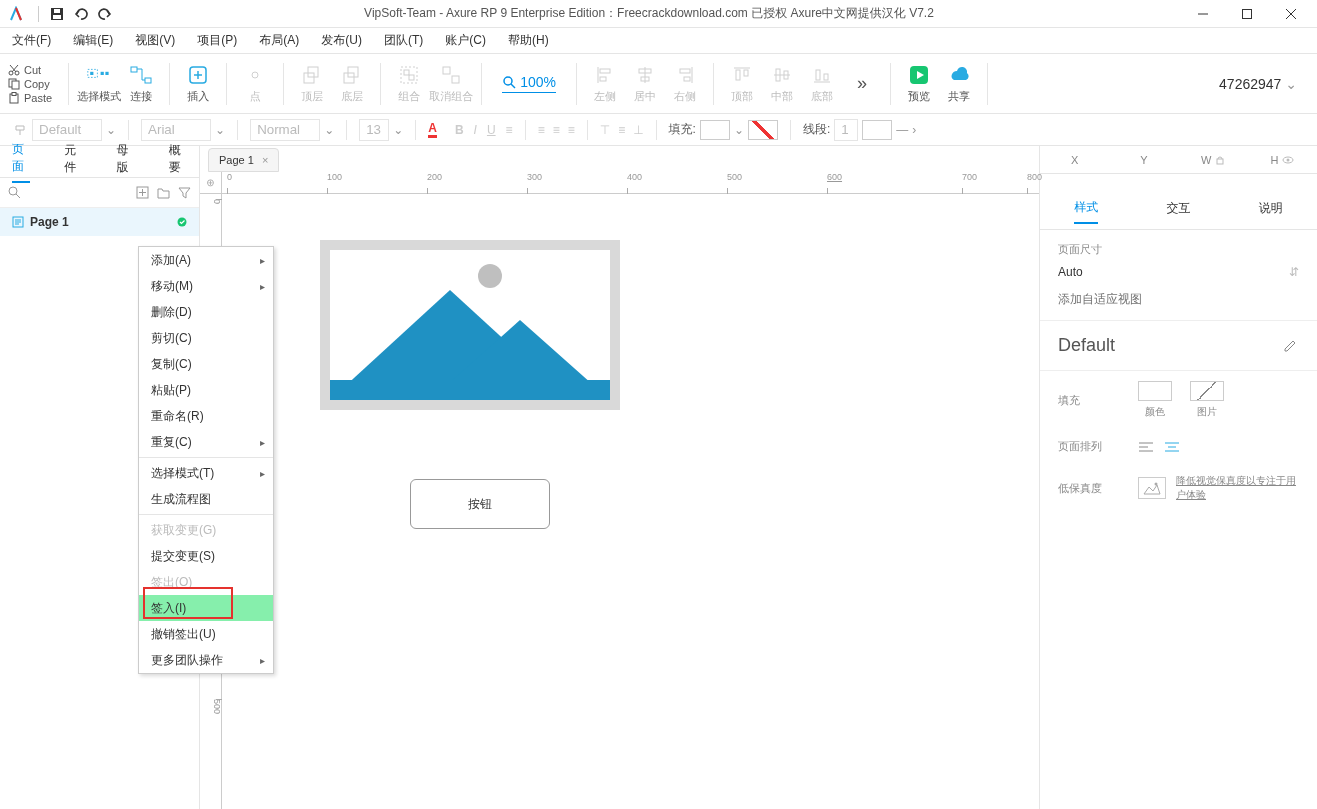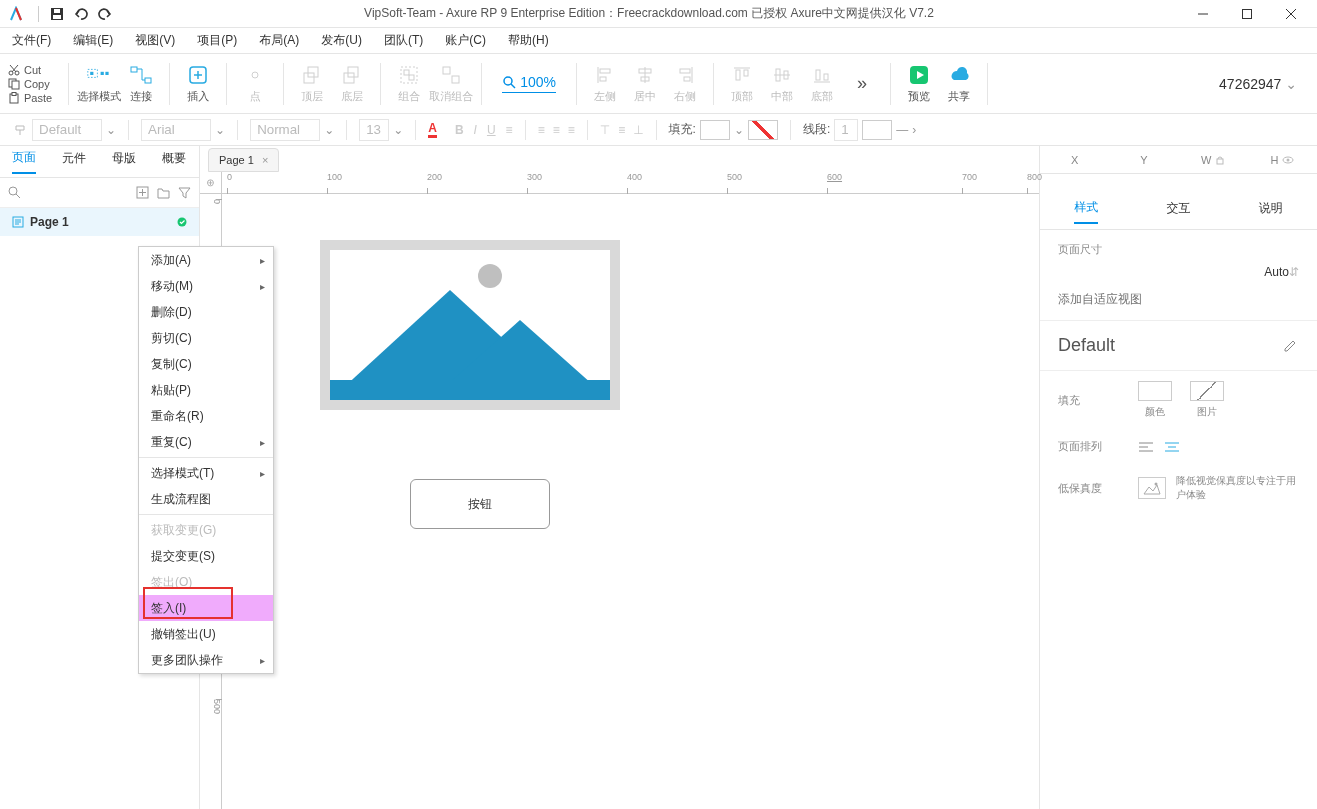--- a/index.html
+++ b/index.html
@@ -34,7 +34,7 @@
 .main { display: flex; height: 663px; }
 
 .left-panel { width: 200px; border-right: 1px solid #e5e5e5; display: flex; flex-direction: column; }
-.left-tabs { height: 32px; display: flex; align-items: center; padding: 0 12px; gap: 26px; border-bottom: 1px solid #e5e5e5; }
+.left-tabs { height: 32px; display: flex; align-items: center; padding: 0 12px; gap: 34px; border-bottom: 1px solid #e5e5e5; }
 .left-tabs .ltab { cursor: pointer; padding-bottom: 6px; }
 .left-tabs .ltab.active { color: #008fe6; border-bottom: 2px solid #008fe6; }
 .left-search { height: 30px; display: flex; align-items: center; padding: 0 8px; gap: 8px; border-bottom: 1px solid #eee; }

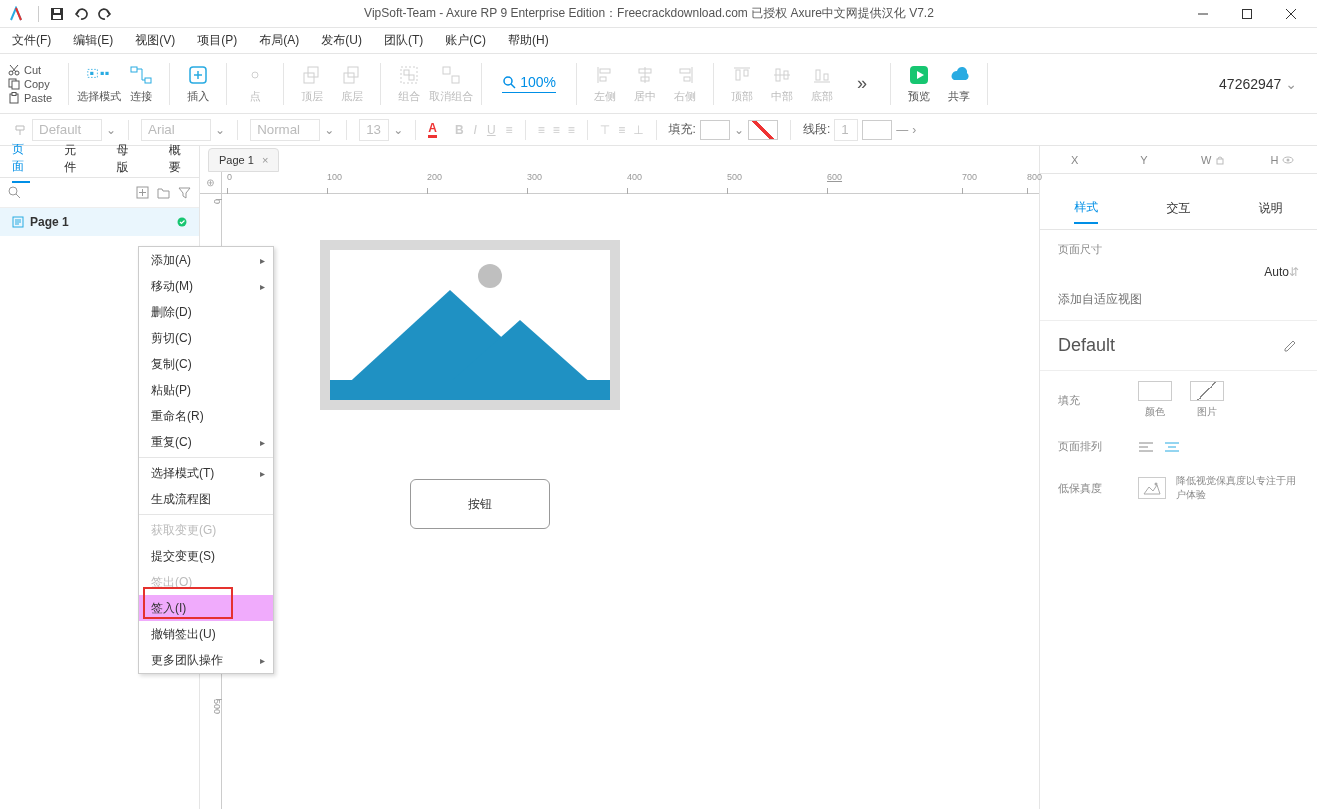--- a/index.html
+++ b/index.html
@@ -79,7 +79,7 @@
 .r-tabs .rtab.active { color: #008fe6; border-bottom: 2px solid #008fe6; }
 .r-section { padding: 12px 18px; border-bottom: 1px solid #eee; }
 .r-section .label { color: #888; font-size: 11px; margin-bottom: 8px; }
-.r-section .value-row { display: flex; align-items: center; justify-content: flex-end; }
+.r-section .value-row { display: flex; align-items: center; justify-content: space-between; }
 .r-section .link { color: #737373; cursor: pointer; }
 .default-hdr { padding: 14px 18px; font-size: 18px; color: #555; border-bottom: 1px solid #eee; display: flex; justify-content: space-between; align-items: center; }
 .prop-row { display: flex; align-items: center; padding: 10px 18px; gap: 20px; font-size: 11px; color: #888; }

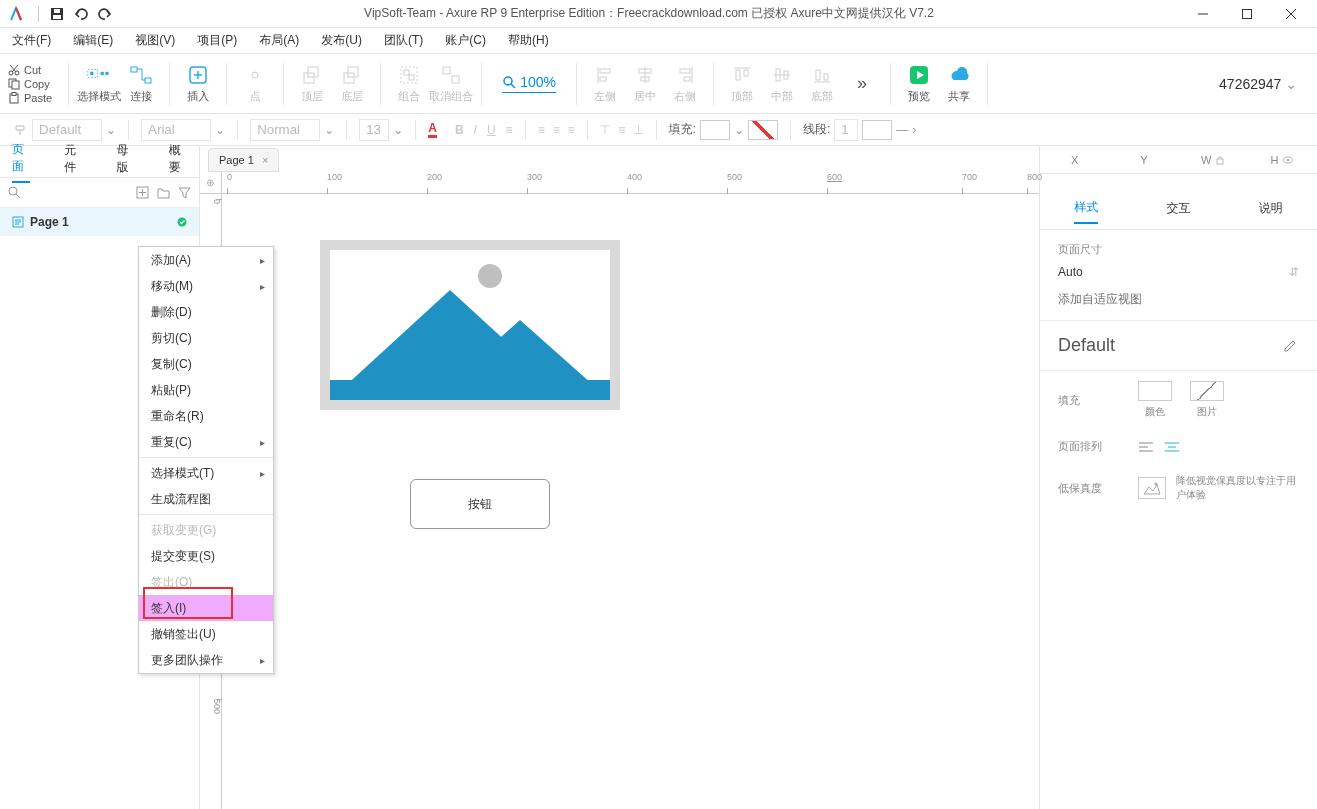--- a/index.html
+++ b/index.html
@@ -583,7 +583,7 @@
               <circle cx="13" cy="3" r="1.5" fill="#aaa"></circle>
             </svg>
         </div>
-        <div style="font-size:10px;color:#888;width:120px;">降低视觉保真度以专注于用户体验</div>
+        <div style="font-size:10px;color:#888;width:120px;text-decoration:underline;">降低视觉保真度以专注于用户体验</div>
       </div>
     </div>
   </div>

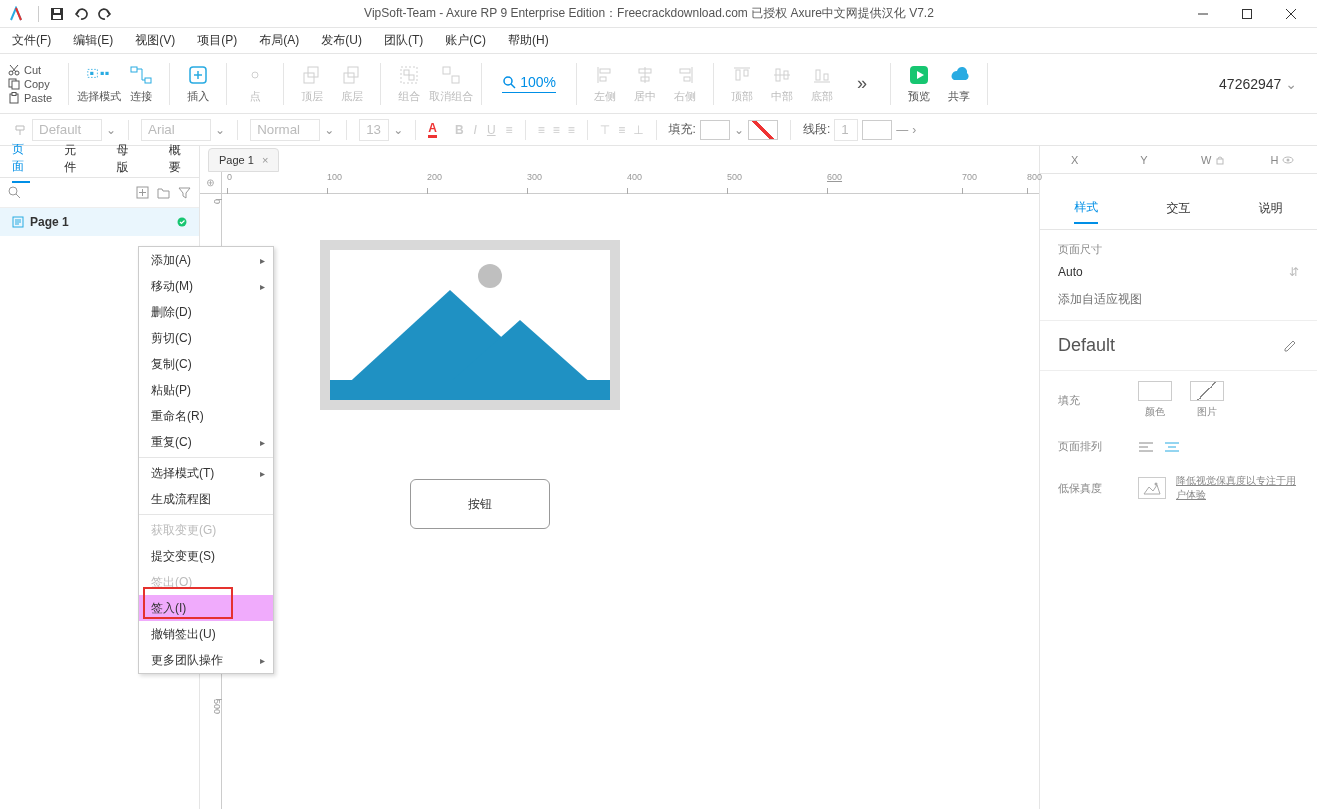--- a/index.html
+++ b/index.html
@@ -66,7 +66,7 @@
 .ctx-menu { position: absolute; left: 138px; top: 246px; width: 136px; background: #fff; border: 1px solid #ccc; box-shadow: 2px 2px 4px rgba(0,0,0,0.15); z-index: 100; }
 .ctx-menu .mi { height: 26px; display: flex; align-items: center; padding: 0 12px; cursor: pointer; position: relative; }
 .ctx-menu .mi.disabled { color: #bbb; cursor: default; }
-.ctx-menu .mi.highlight { background: #f0abfc; }
+.ctx-menu .mi.highlight { background: #86efac; }
 .ctx-menu .mi .arrow { position: absolute; right: 8px; color: #666; font-size: 10px; }
 .ctx-menu .divider { height: 1px; background: #e5e5e5; margin: 2px 0; }
 .ctx-menu .red-box { position: absolute; border: 2px solid #e5322e; pointer-events: none; }

